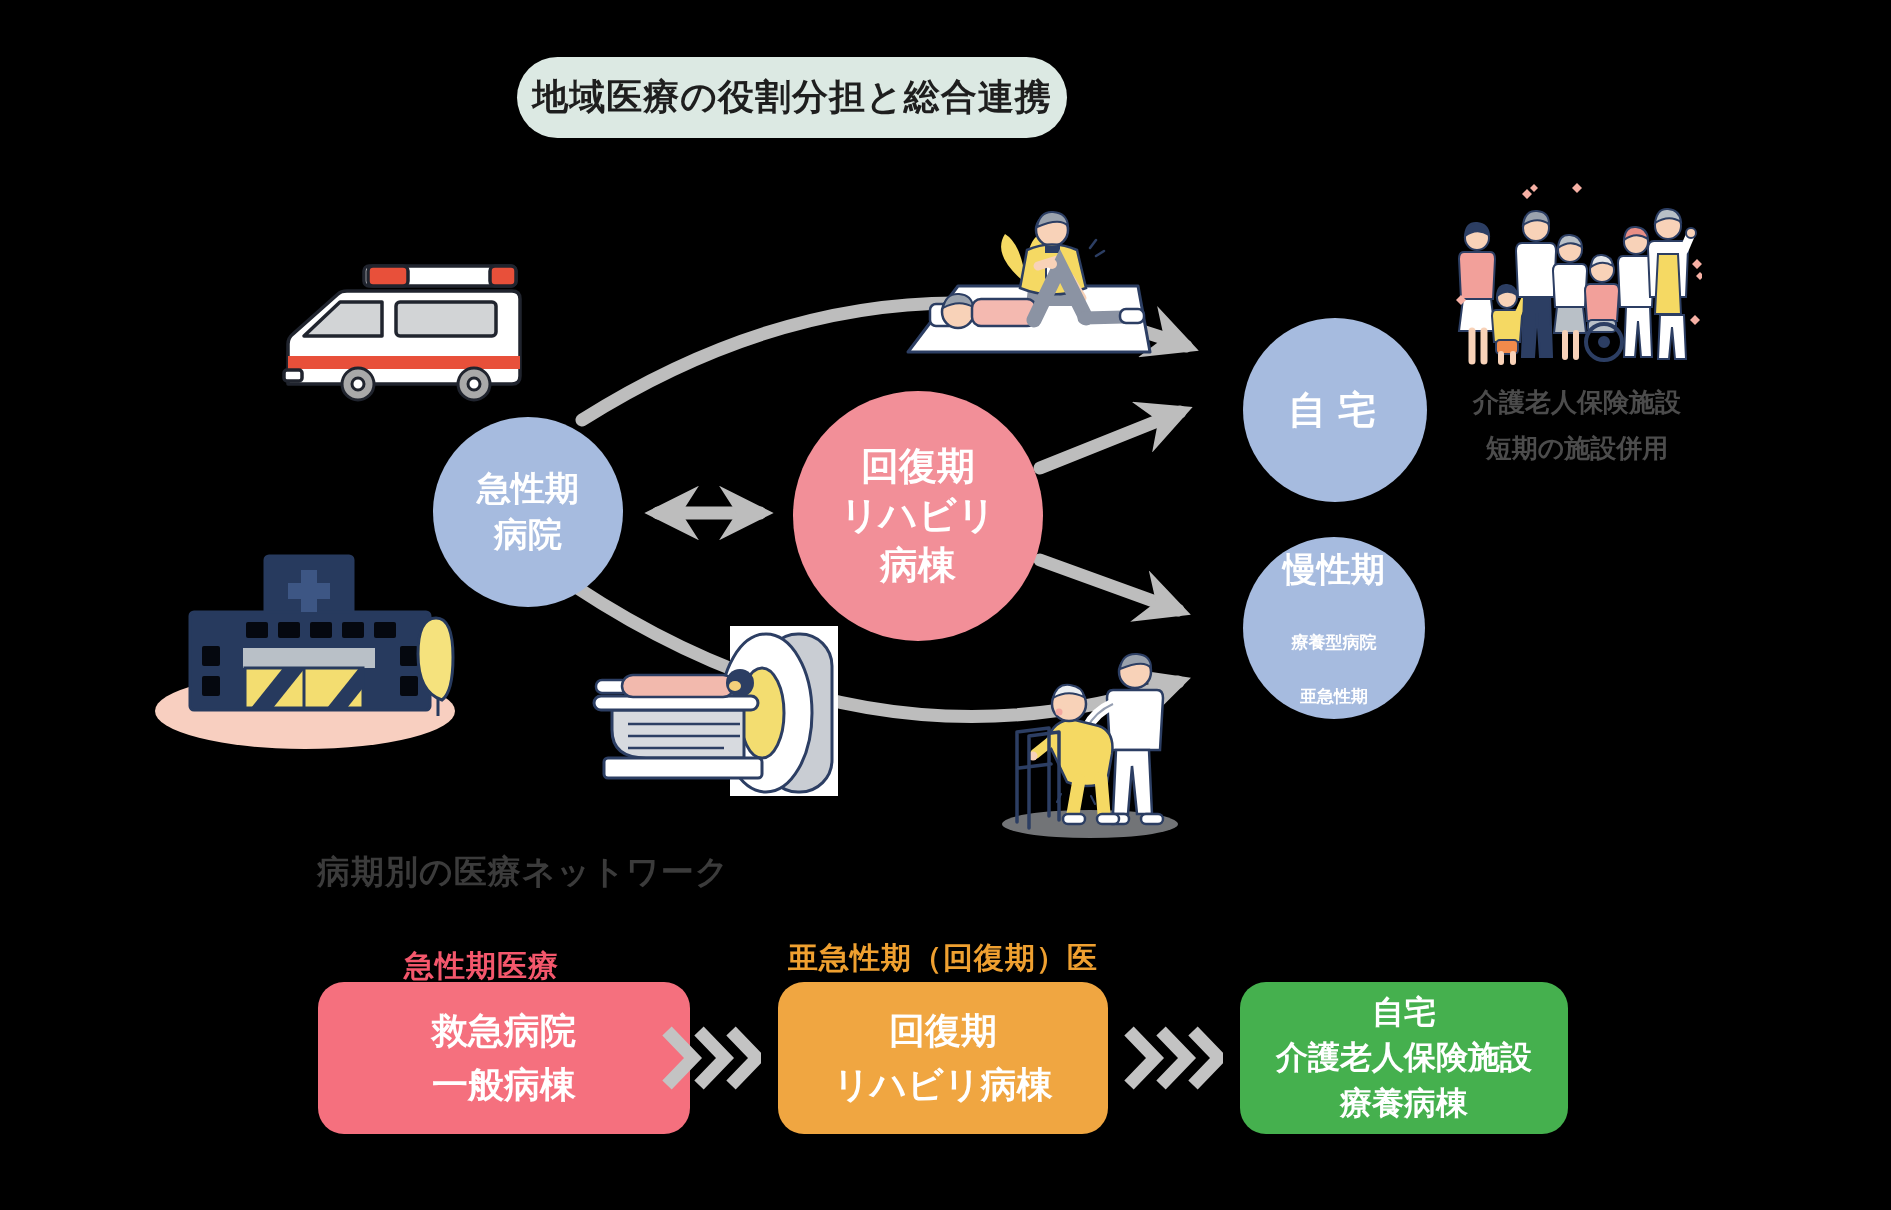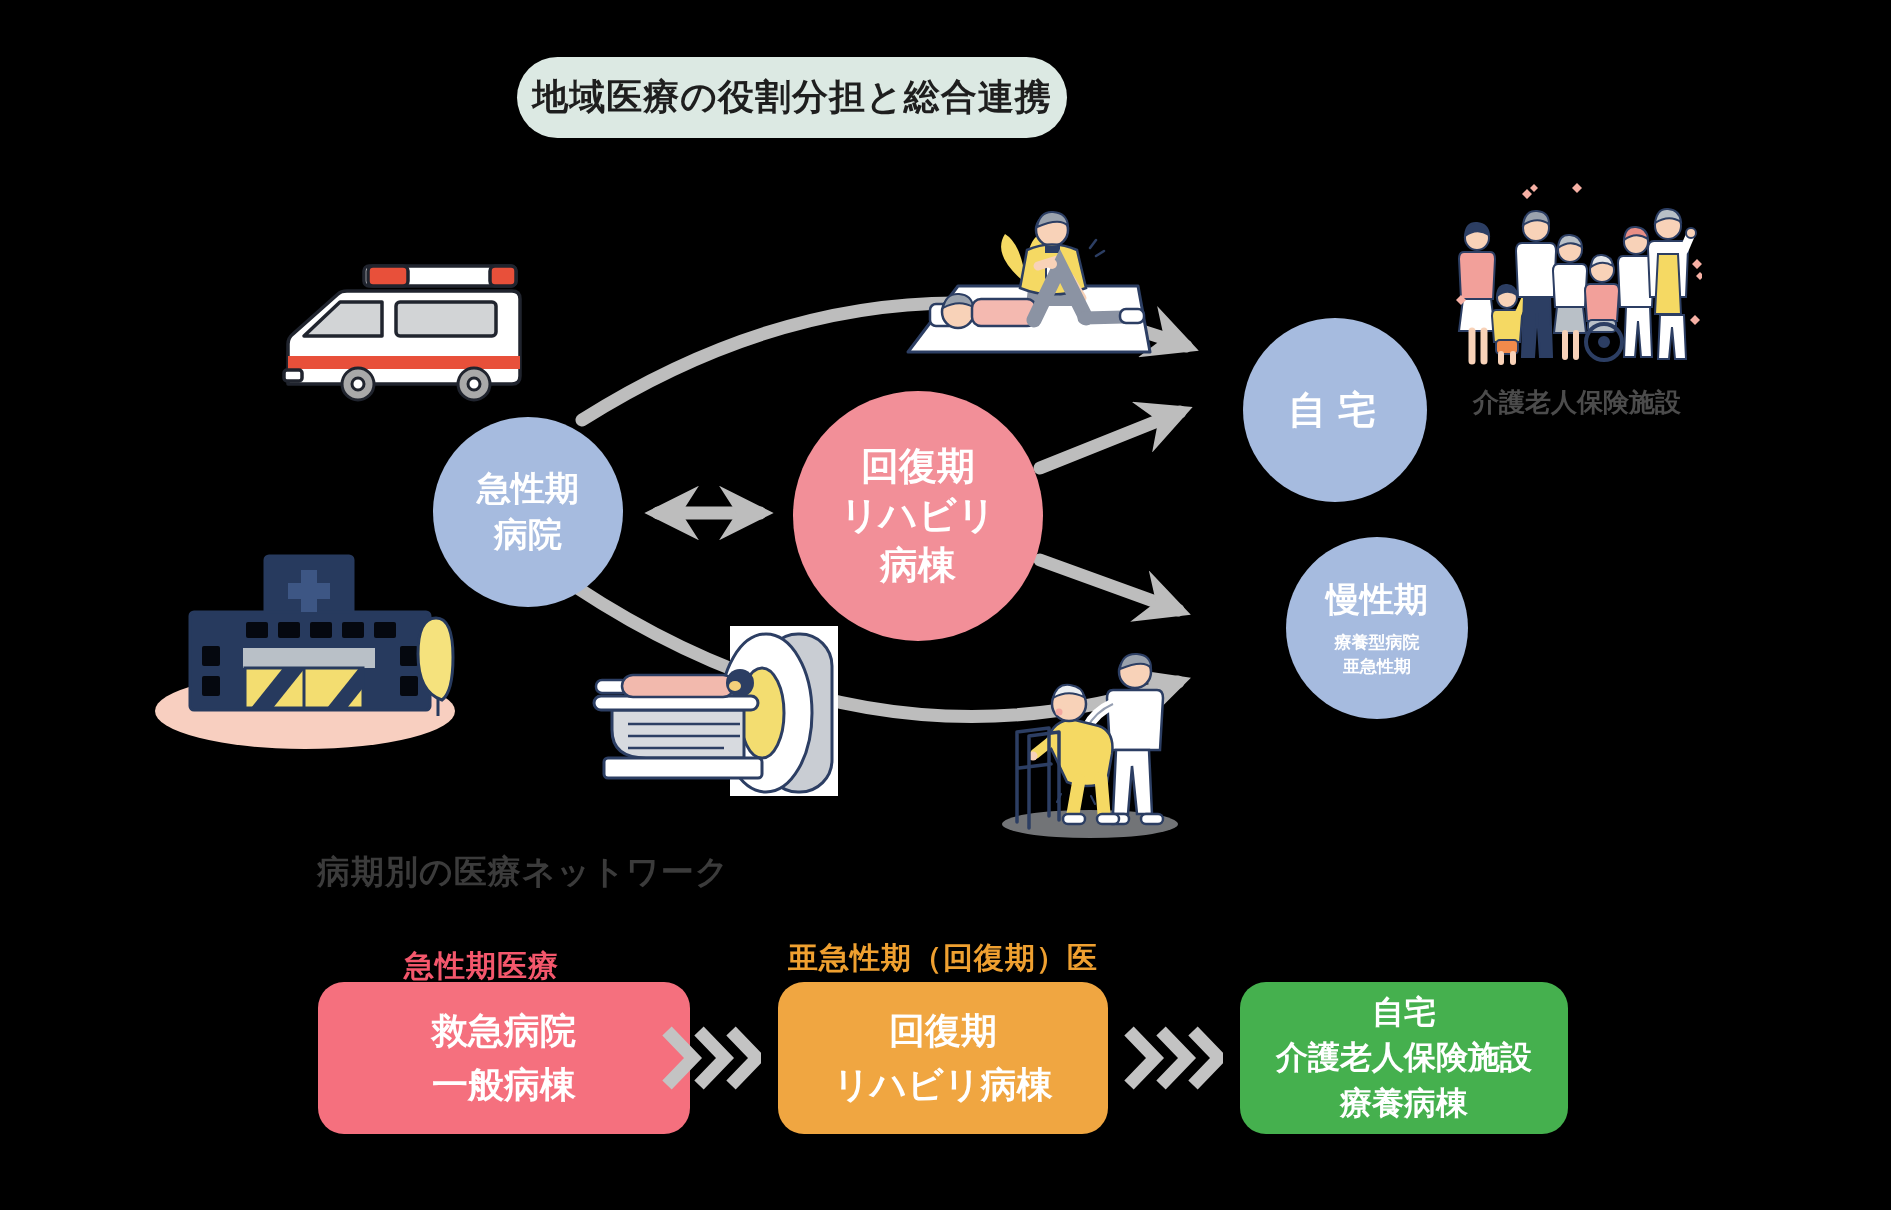--- a/index.html
+++ b/index.html
@@ -263,6 +263,7 @@
 
   <div class="abs family-note">
     <div>介護老人保険施設</div>
+    <div>短期の施設併用</div>
   </div>
 
   <div class="abs network-caption">病期別の医療ネットワーク</div>

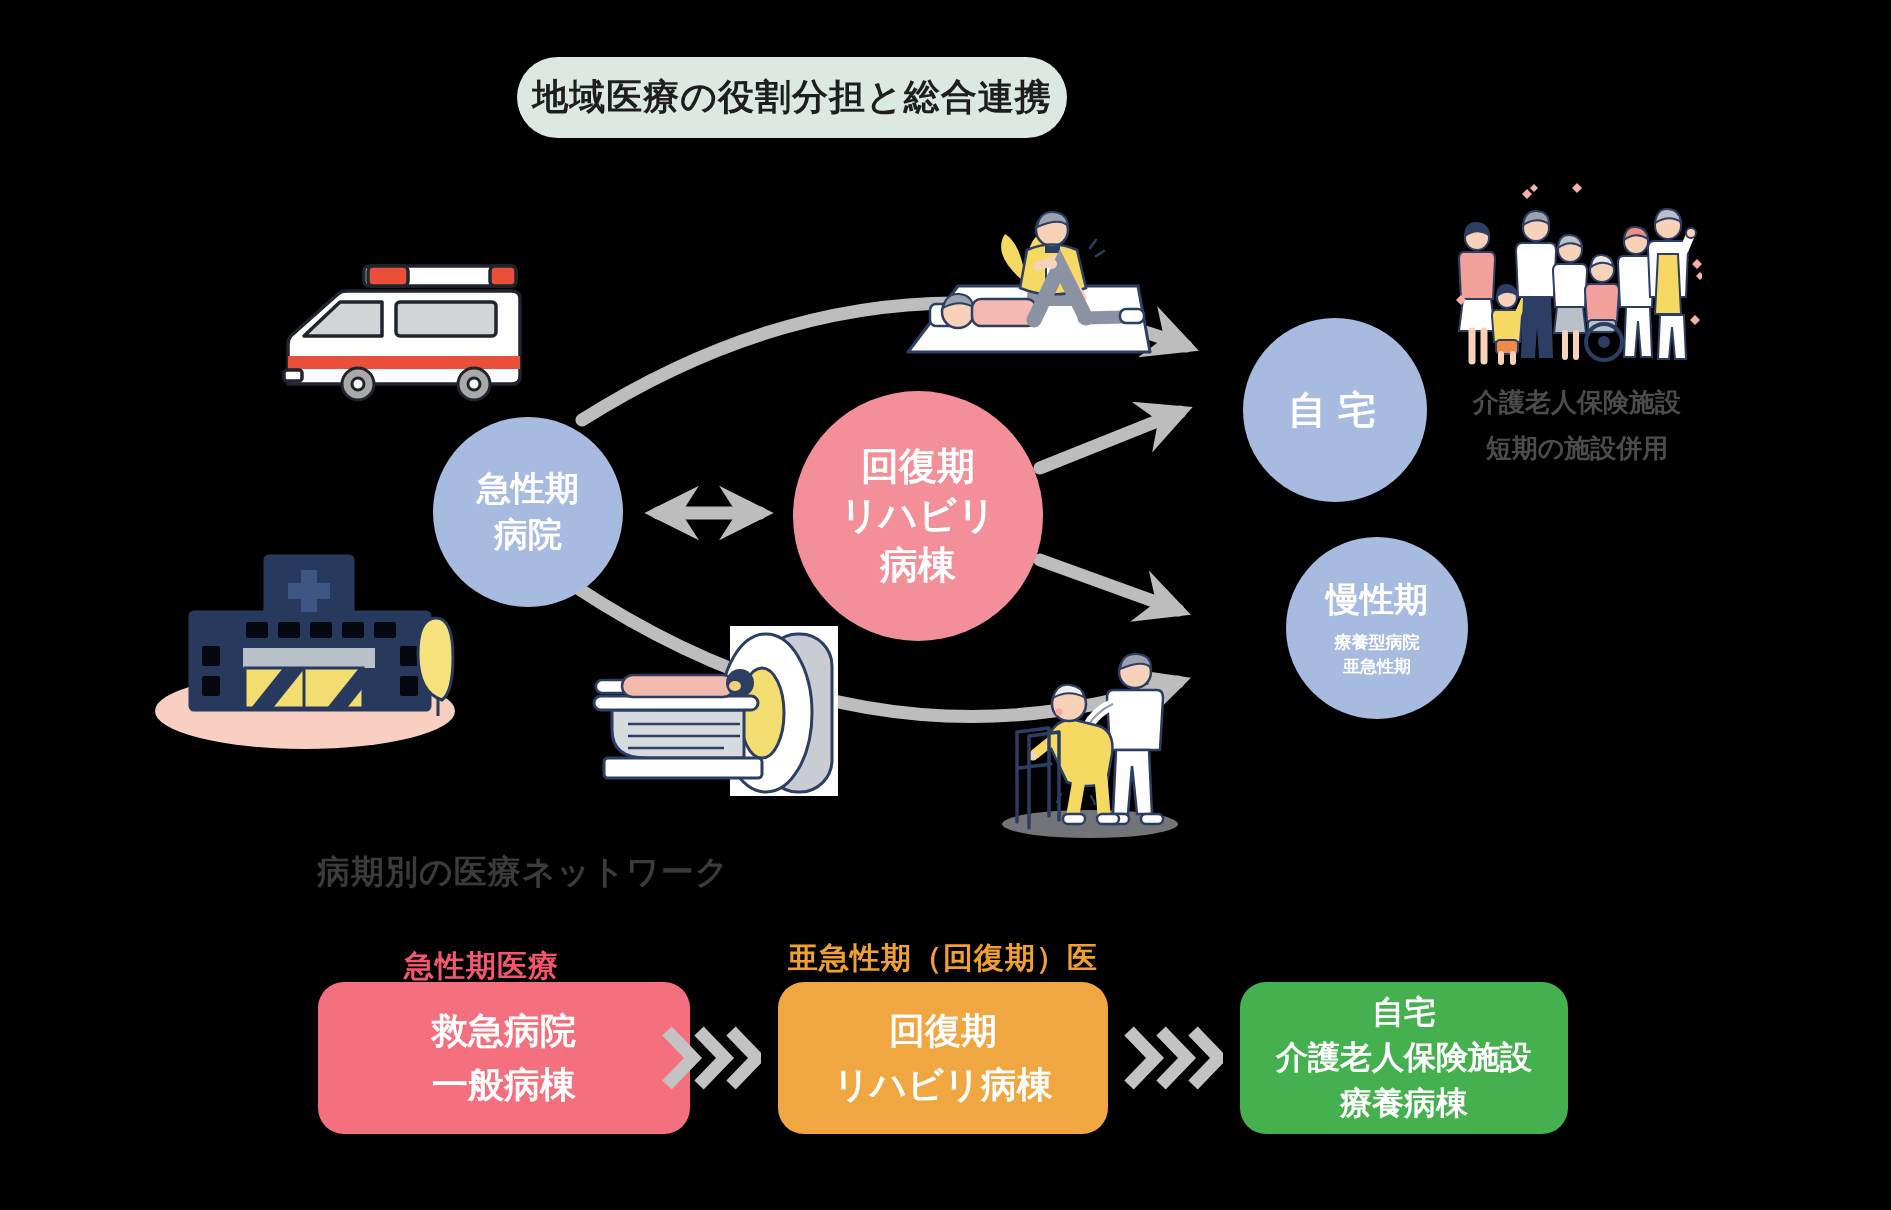--- a/index.html
+++ b/index.html
@@ -24,7 +24,7 @@
   .node-recovery div{font-size:38px;line-height:1.3;}
   .node-home{left:1243px;top:318px;width:184px;height:184px;}
   .node-home div{font-size:38px;letter-spacing:0.32em;text-indent:0.16em;}
-  .node-chronic{left:1286px;top:537px;width:182px;height:182px;}
+  .node-chronic{left:1243px;top:537px;width:182px;height:182px;gap:30px;}
   .node-chronic .big{font-size:34px;margin-bottom:8px;}
   .node-chronic .sub{font-size:17px;line-height:1.4;}
   

